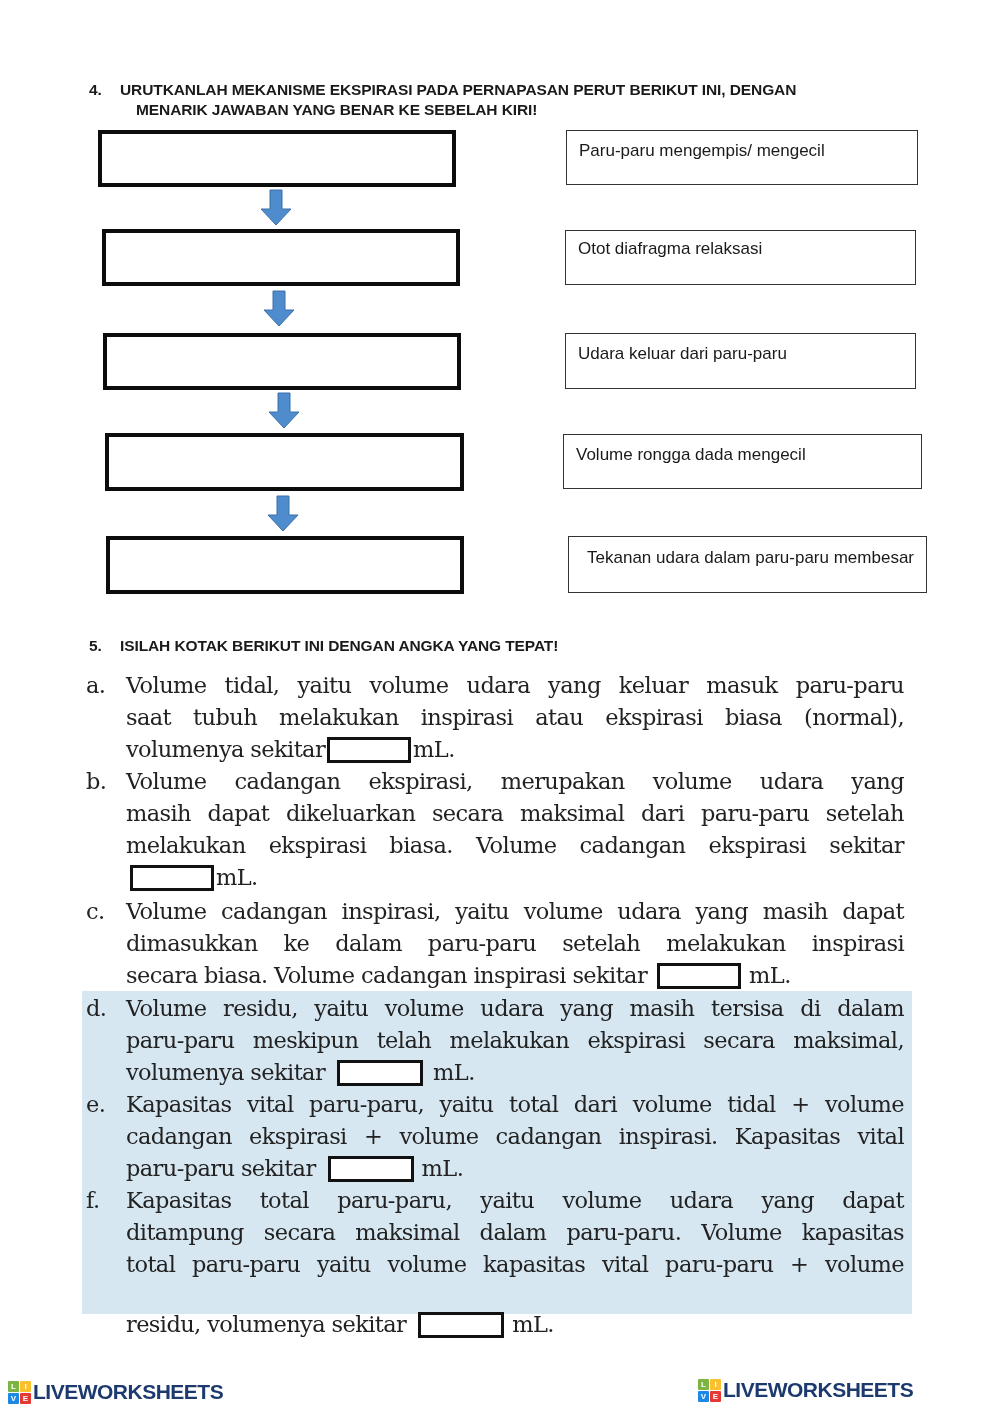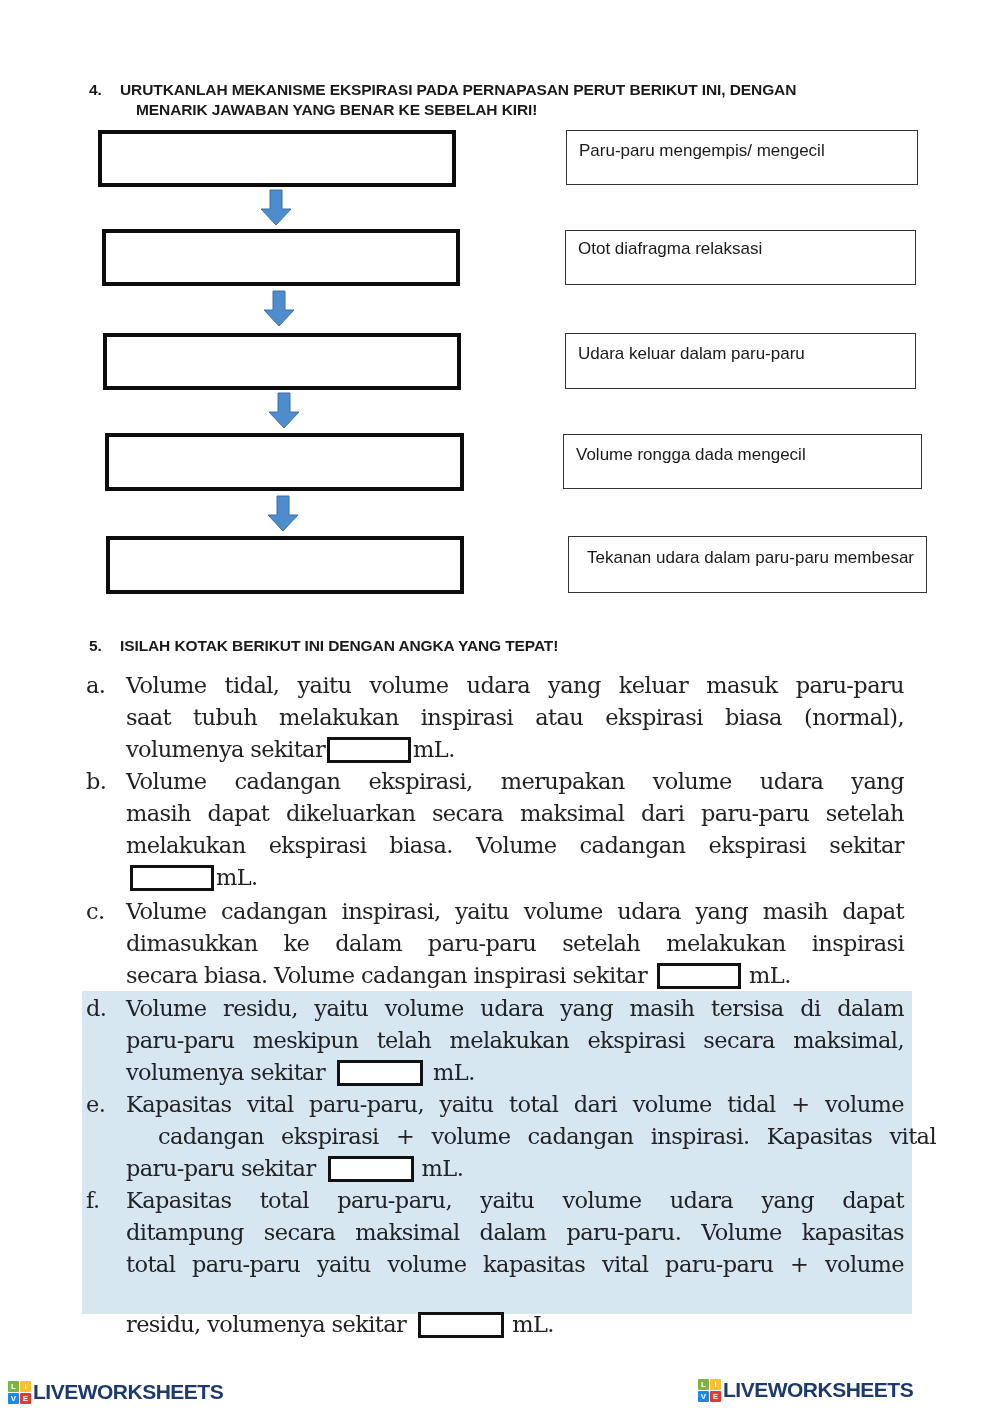--- a/index.html
+++ b/index.html
@@ -55,7 +55,7 @@
 
 <div class="abs choice" style="left:566px; top:130px; width:352px; height:55px; padding-top:9px;">Paru-paru mengempis/ mengecil</div>
 <div class="abs choice" style="left:565px; top:230px; width:351px; height:55px; padding-top:7px;">Otot diafragma relaksasi</div>
-<div class="abs choice" style="left:565px; top:333px; width:351px; height:56px; padding-top:9px;">Udara keluar dalam paru-paru</div>
+<div class="abs choice" style="left:565px; top:333px; width:351px; height:56px; padding-top:9px;">Udara keluar dari paru-paru</div>
 <div class="abs choice" style="left:563px; top:434px; width:359px; height:55px; padding-top:9px;">Volume rongga dada mengecil</div>
 <div class="abs choice" style="left:568px; top:536px; width:359px; height:57px; padding-top:10px; line-height:22px;text-align:right;">Tekanan udara dalam paru-paru membesar</div>
 

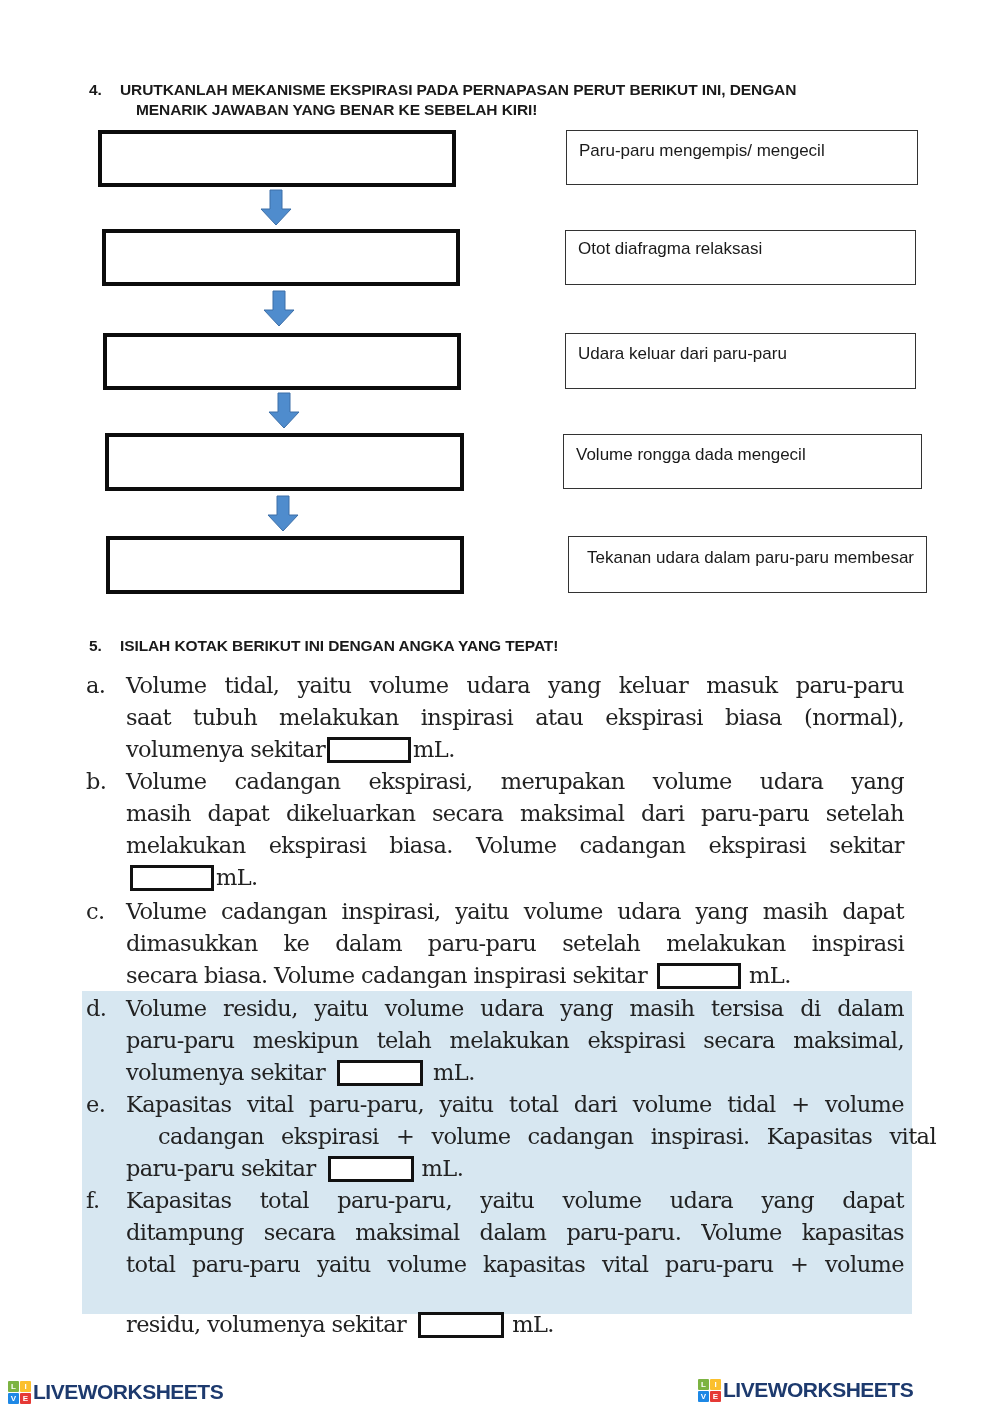--- a/index.html
+++ b/index.html
@@ -98,7 +98,7 @@
 <div class="abs serif-line" style="left:86px; top:1088px; width:820px; height:97px;">
   <span class="item-letter">e.</span>
   <div class="item-body" style="top:0;">Kapasitas vital paru-paru, yaitu total dari  volume tidal + volume</div>
-  <div class="item-body" style="top:32px;margin-left:32px;">cadangan ekspirasi + volume cadangan inspirasi. Kapasitas vital</div>
+  <div class="item-body" style="top:32px;">cadangan ekspirasi + volume cadangan inspirasi. Kapasitas vital</div>
   <div class="item-body last" style="top:64px;"><span>paru-paru sekitar</span><span class="blank" style="width:86px; margin-left:12px; margin-right:8px;"></span><span>mL.</span></div>
 </div>
 

